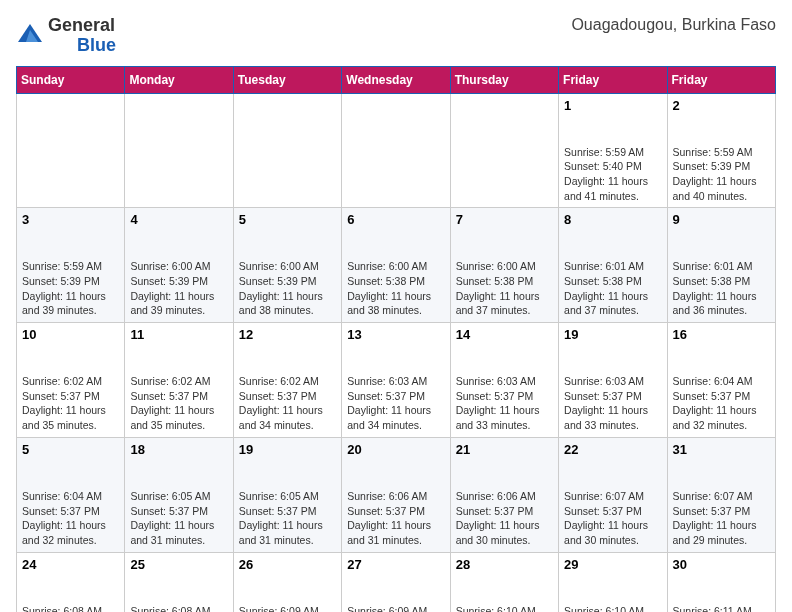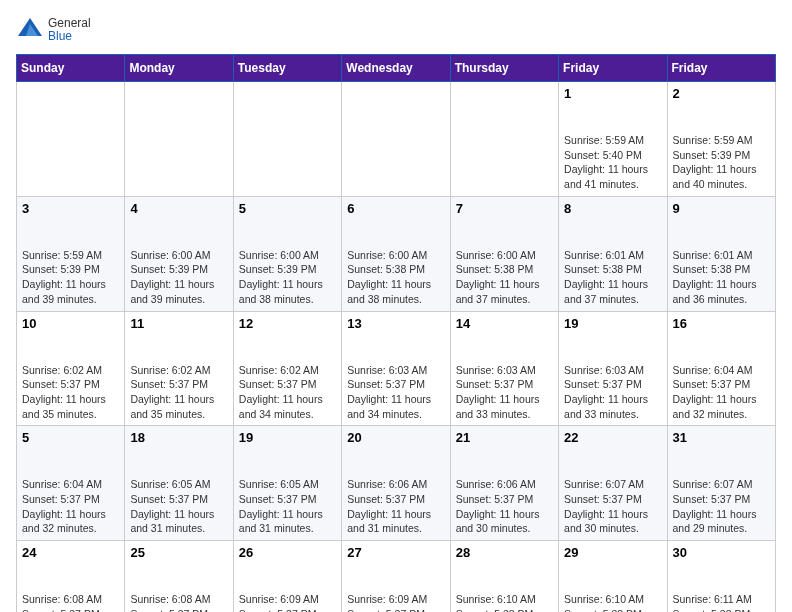--- a/index.html
+++ b/index.html
@@ -22,8 +22,8 @@
       gap: 4px;
     }
     .logo-text {
-      font-size: 12px;
-      font-weight: normal;
+      font-size: 18px;
+      font-weight: bold;
       line-height: 1.1;
     }
     .logo-text .general { color: #333; }

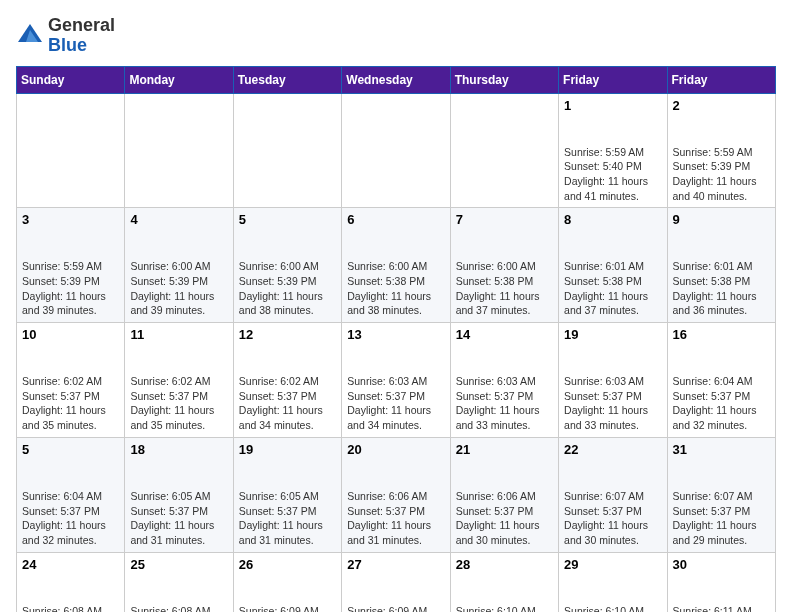--- a/index.html
+++ b/index.html
@@ -101,6 +101,7 @@
     </div>
   </div>
   <div class="title-block">
+    <div class="location">Ouagadougou, Burkina Faso</div>
   </div>
 </div>
 

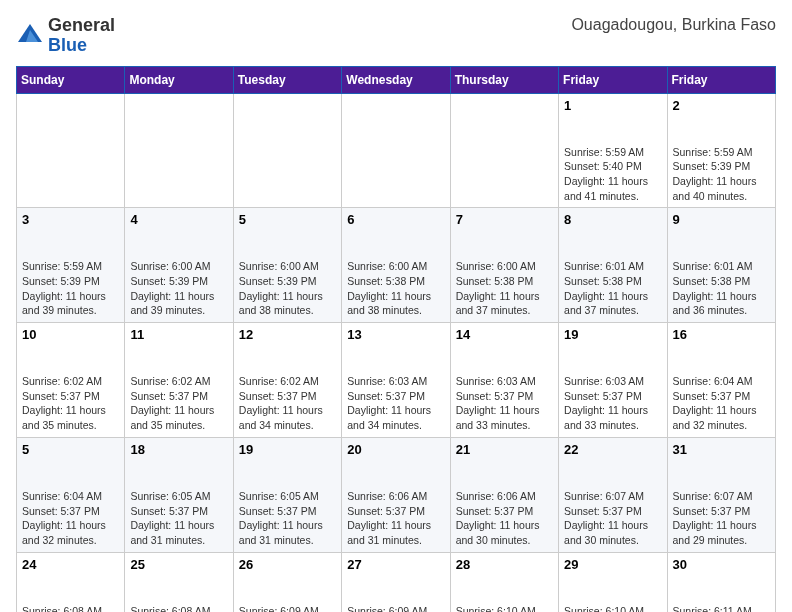--- a/index.html
+++ b/index.html
@@ -27,7 +27,7 @@
       line-height: 1.1;
     }
     .logo-text .general { color: #333; }
-    .logo-text .blue { color: #1a5fb4; }
+    .logo-text .blue { color: #1a5fb4; margin-left: 29px; }
     .logo-icon {
       width: 28px;
       height: 28px;

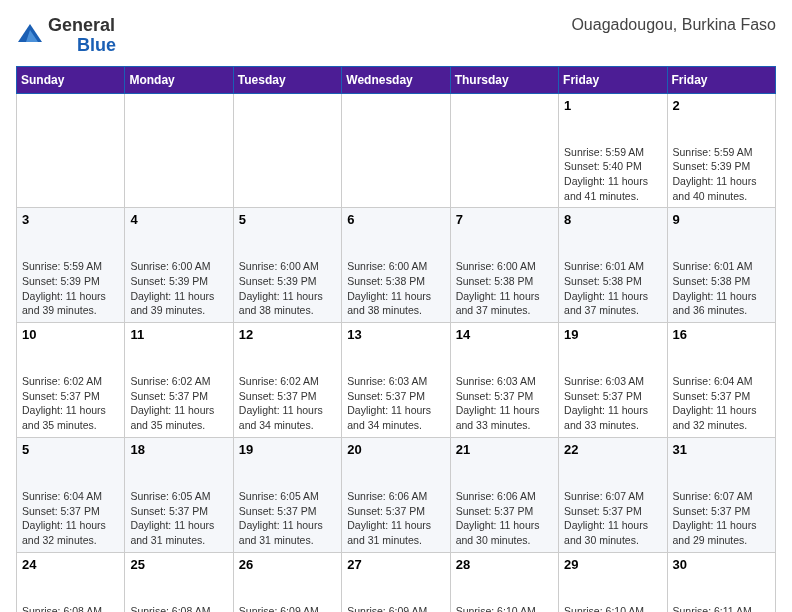--- a/index.html
+++ b/index.html
@@ -50,7 +50,7 @@
       font-size: 11px;
     }
     .calendar thead th {
-      background: #4c1d95;
+      background: #be185d;
       color: #fff;
       padding: 6px 4px;
       text-align: left;

